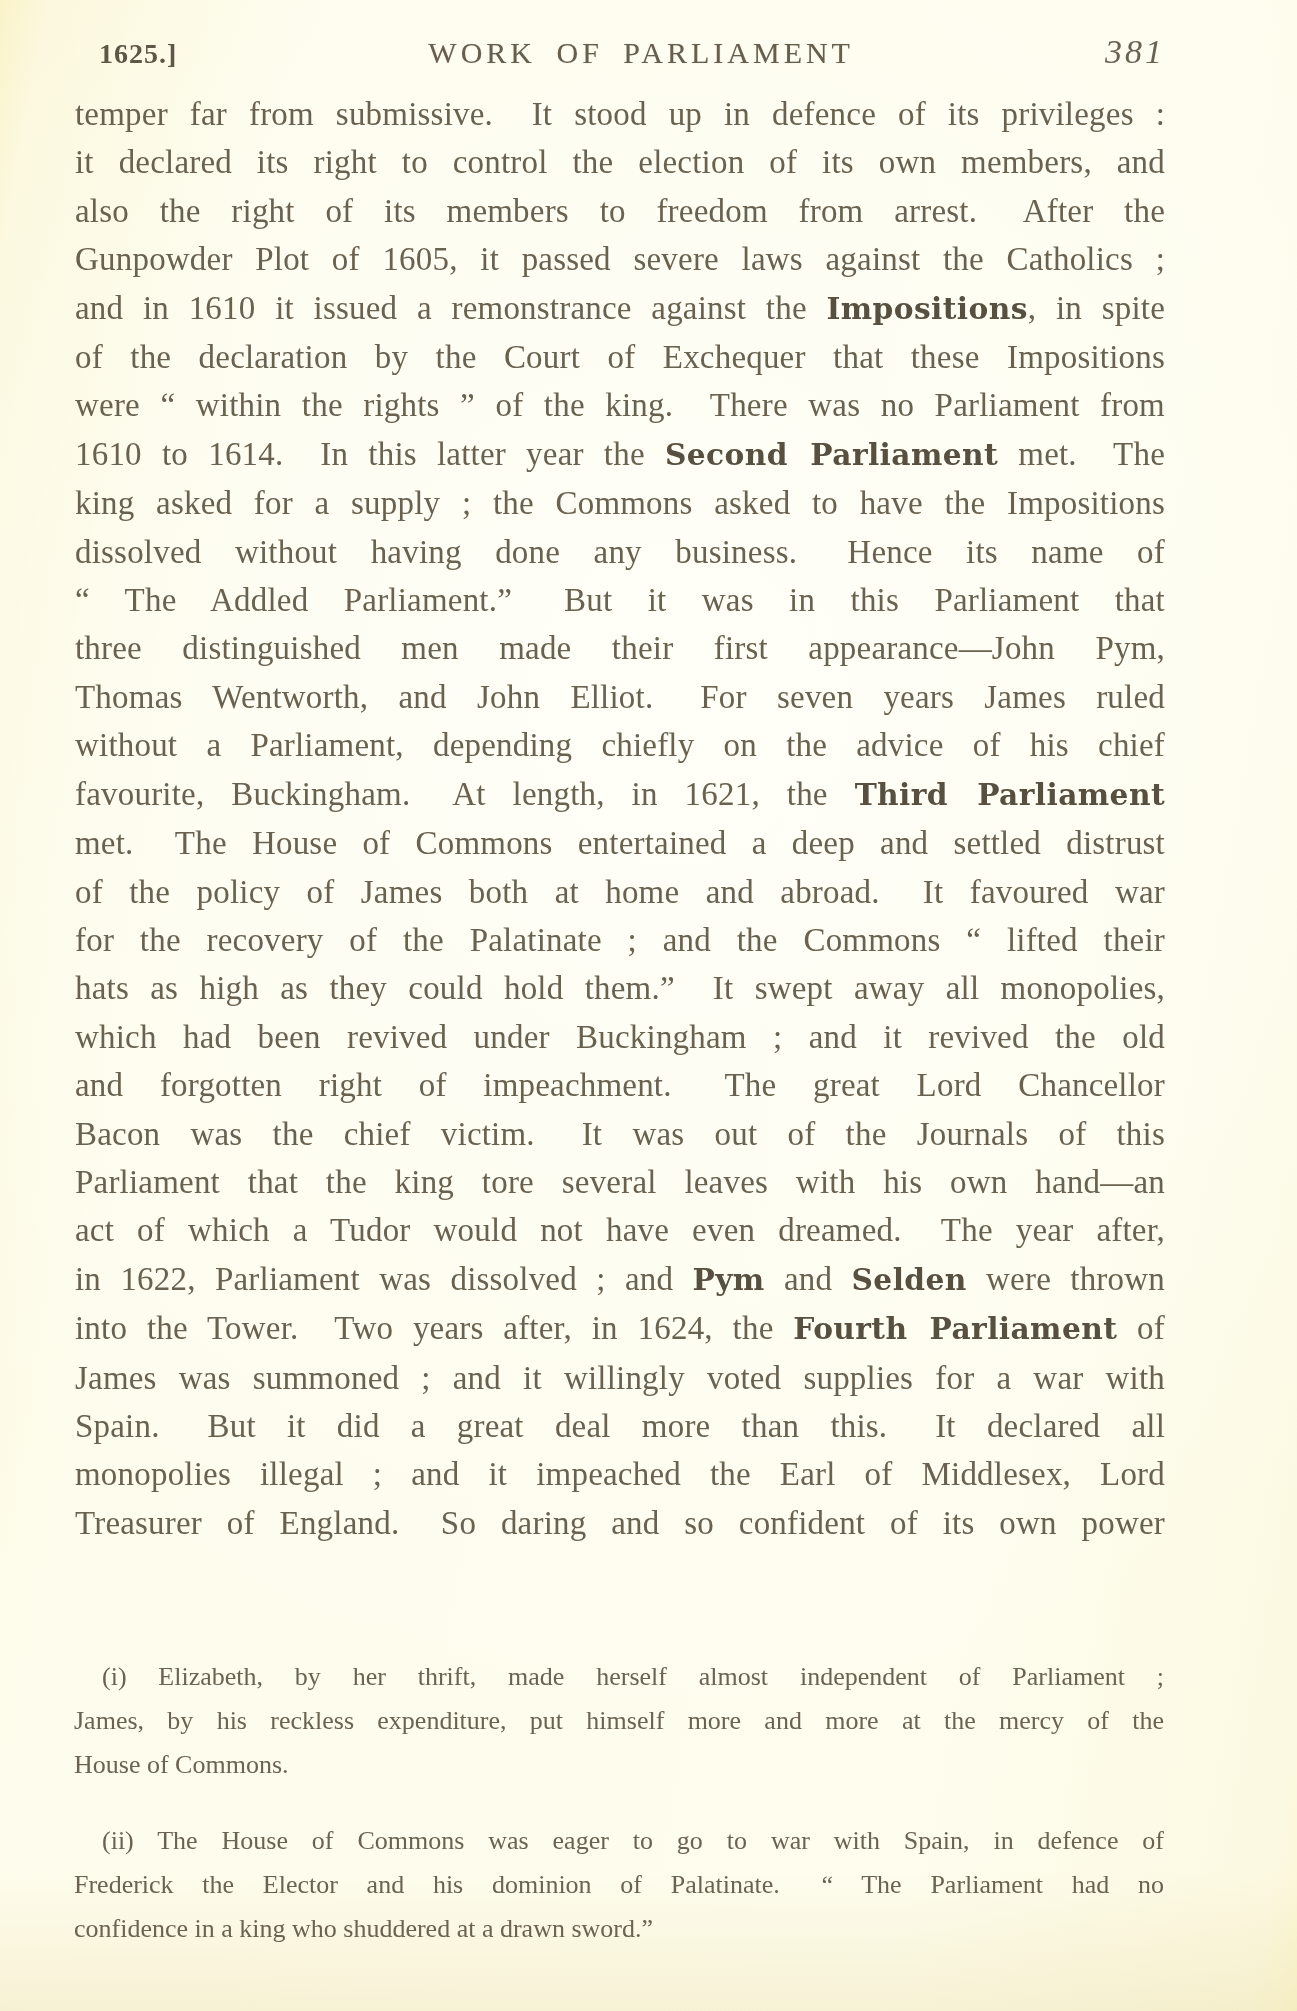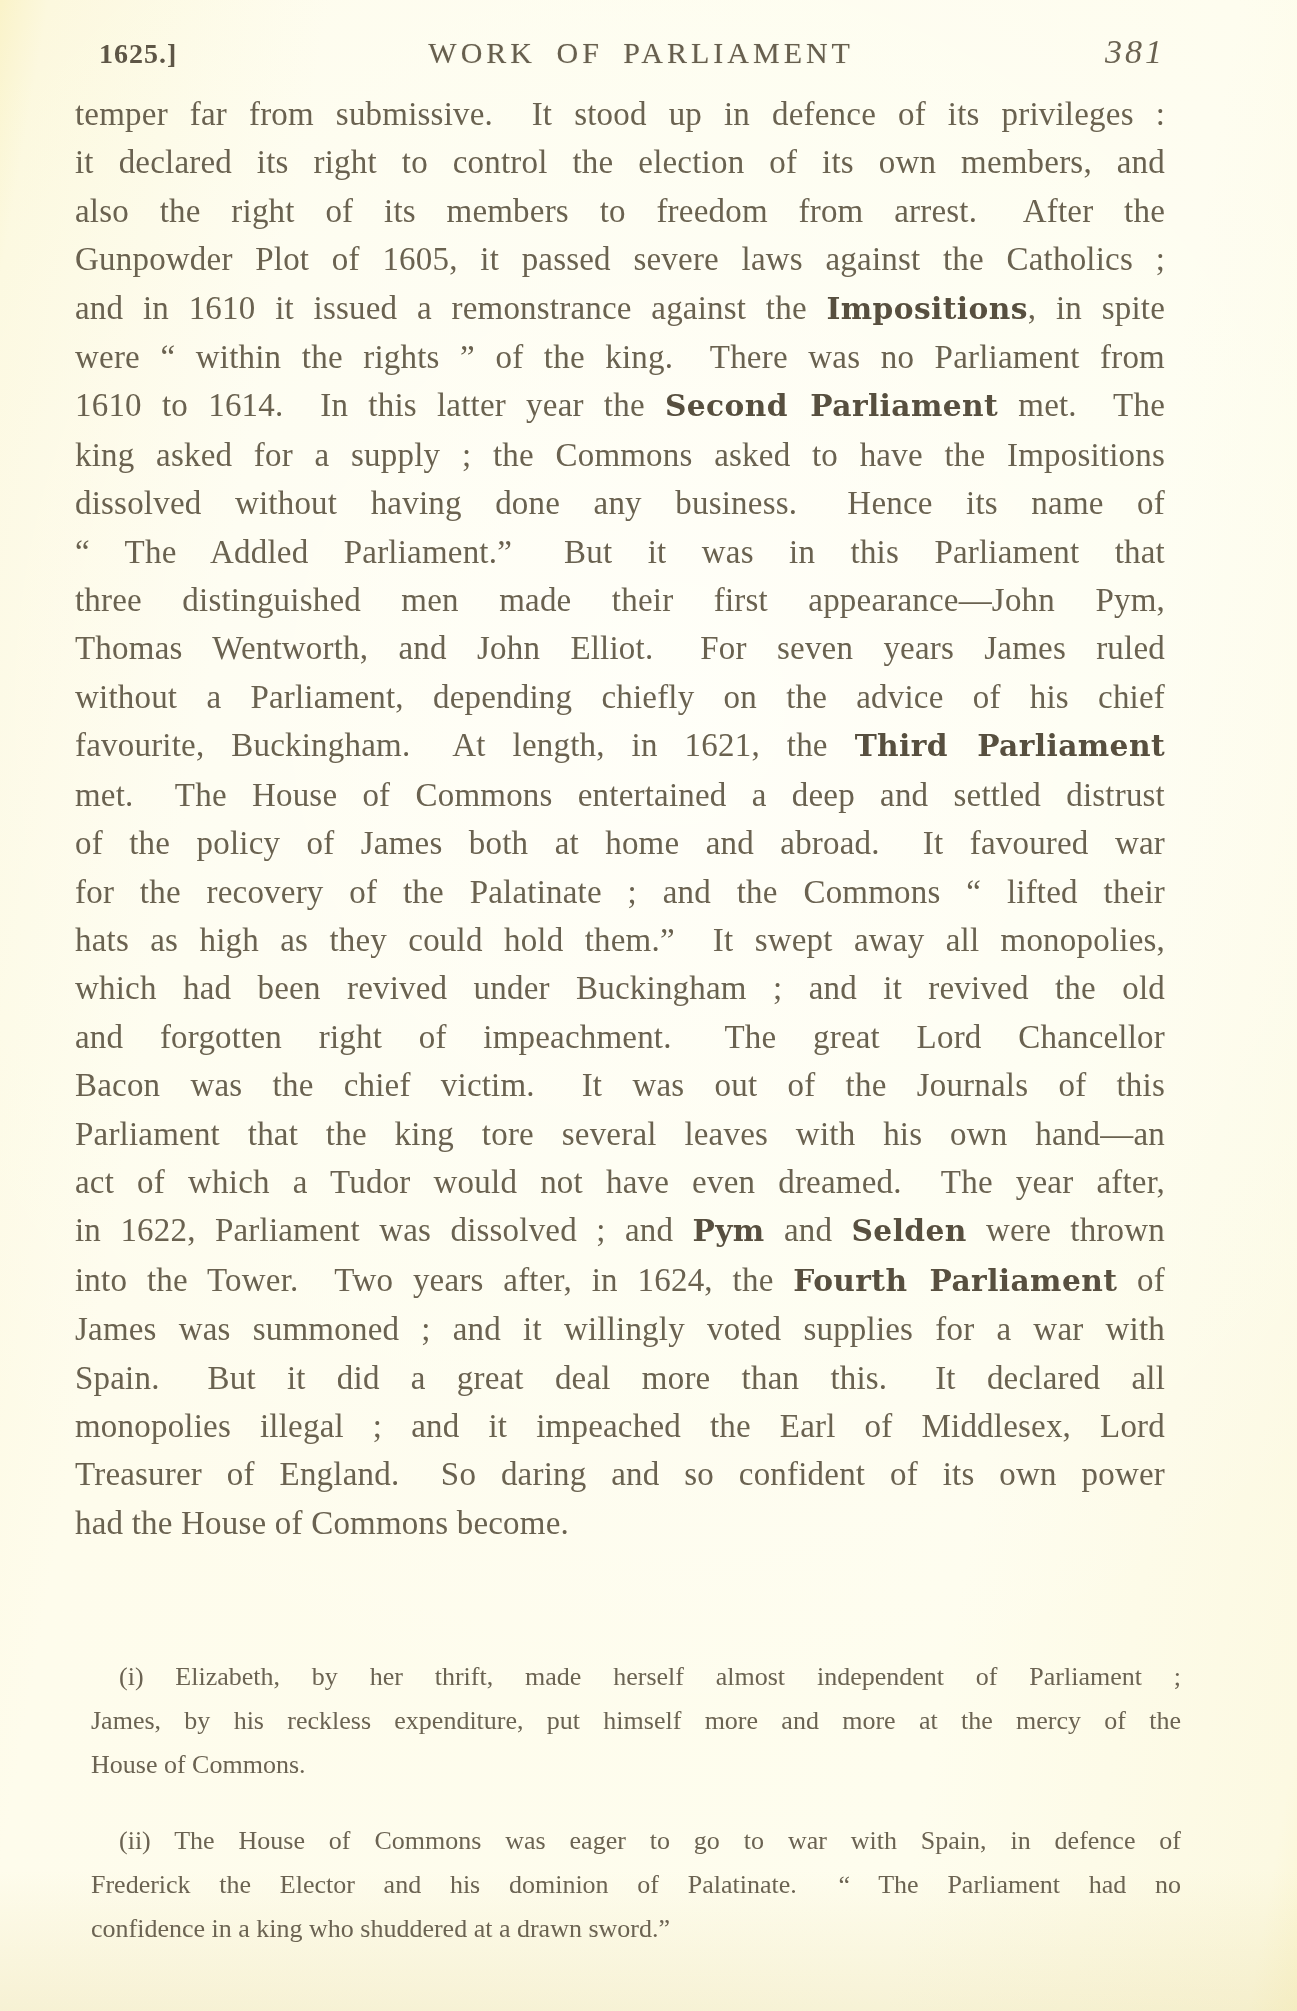--- a/index.html
+++ b/index.html
@@ -55,6 +55,7 @@
       <div class="line"><span>also the right of its members to freedom from arrest.  After the</span></div>
       <div class="line"><span>Gunpowder Plot of 1605, it passed severe laws against the Catholics ;</span></div>
       <div class="line"><span>and in 1610 it issued a remonstrance against the </span><span class="b">Impositions</span><span>, in spite</span></div>
+      <div class="line"><span>of the declaration by the Court of Exchequer that these Impositions</span></div>
       <div class="line"><span>were “ within the rights ” of the king.  There was no Parliament from</span></div>
       <div class="line"><span>1610 to 1614.  In this latter year the </span><span class="b">Second Parliament</span><span> met.  The</span></div>
       <div class="line"><span>king asked for a supply ; the Commons asked to have the Impositions</span></div>

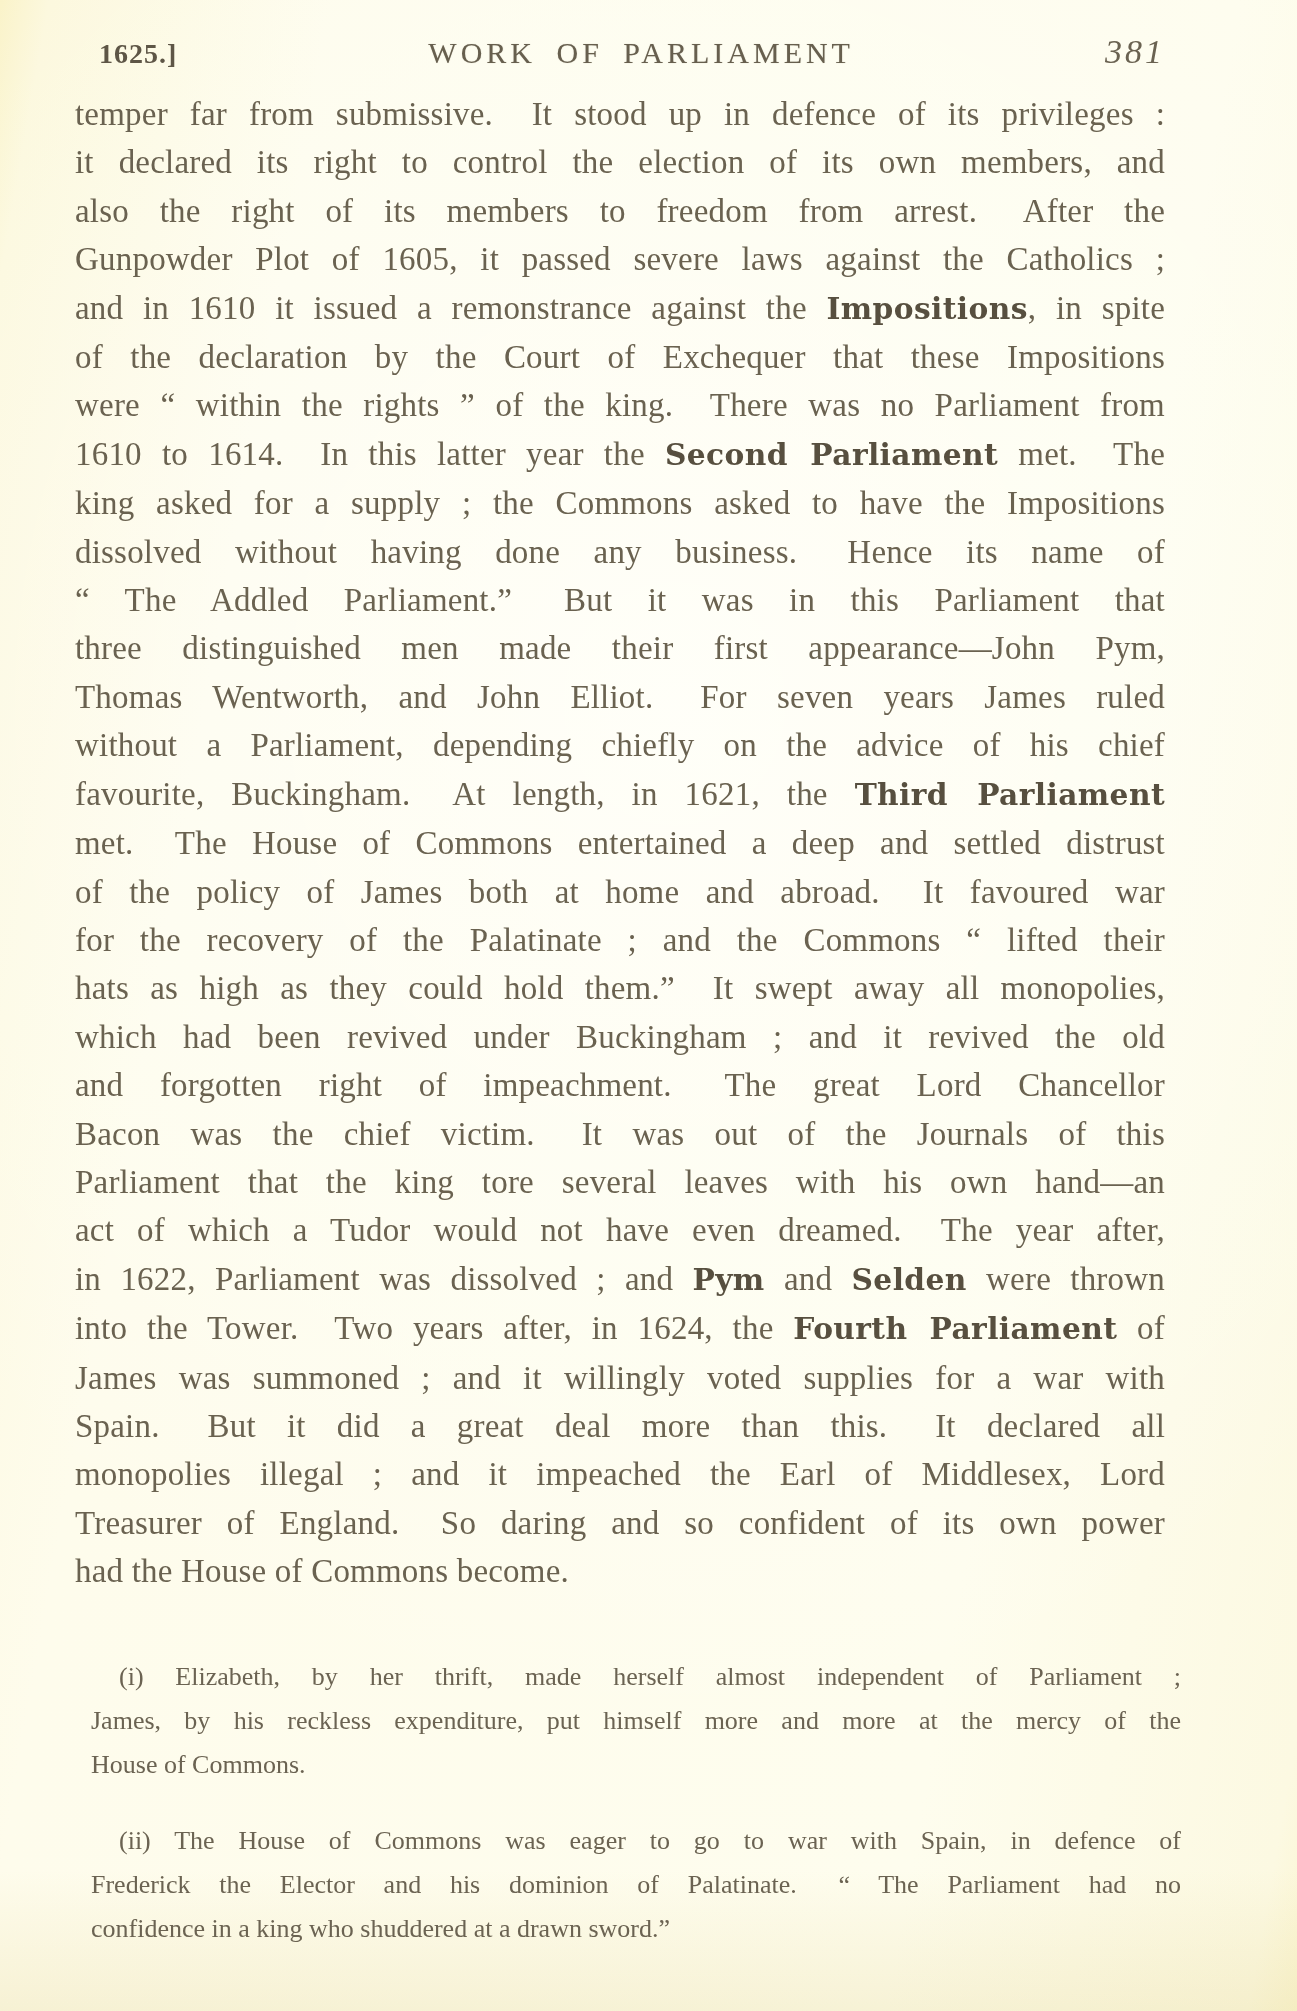--- a/index.html
+++ b/index.html
@@ -80,7 +80,6 @@
       <div class="line"><span>Spain.  But it did a great deal more than this.  It declared all</span></div>
       <div class="line"><span>monopolies illegal ; and it impeached the Earl of Middlesex, Lord</span></div>
       <div class="line"><span>Treasurer of England.  So daring and so confident of its own power</span></div>
-      <div class="line last"><span>had the House of Commons become.</span></div>
     </main>
 
   <section class="footnotes" id="footnotes">

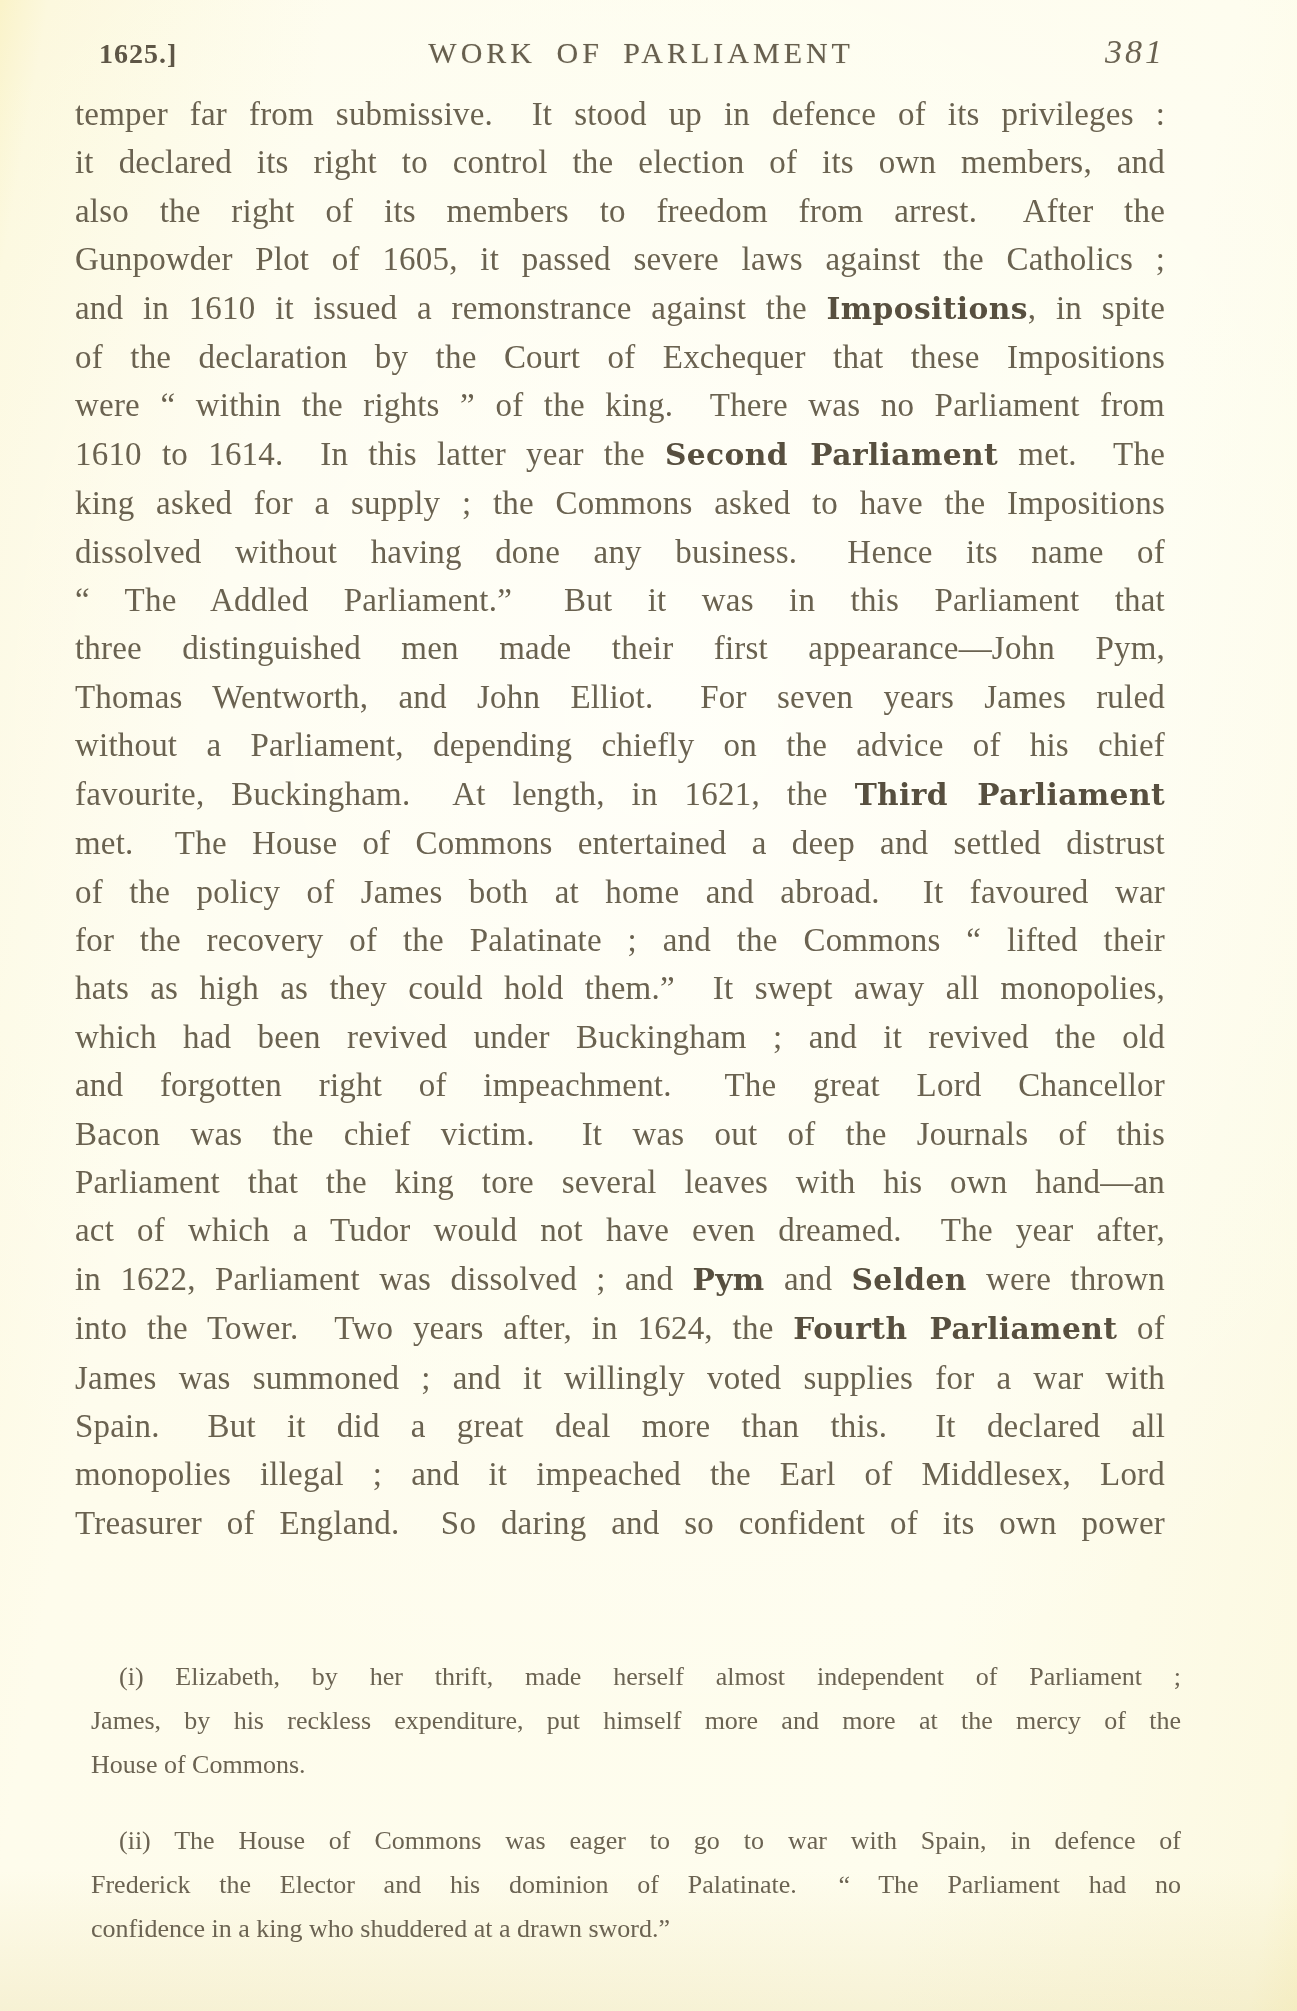--- a/index.html
+++ b/index.html
@@ -32,7 +32,7 @@
     font-size:0.9em;letter-spacing:0.4px;color:#574f3f;
   }
   .footnotes{
-    position:absolute;left:91px;width:1090px;top:1655px;
+    position:absolute;left:74px;width:1090px;top:1655px;
     font-size:26px;line-height:44px;color:#6b6352;
   }
   .footnote + .footnote{margin-top:32px;}

